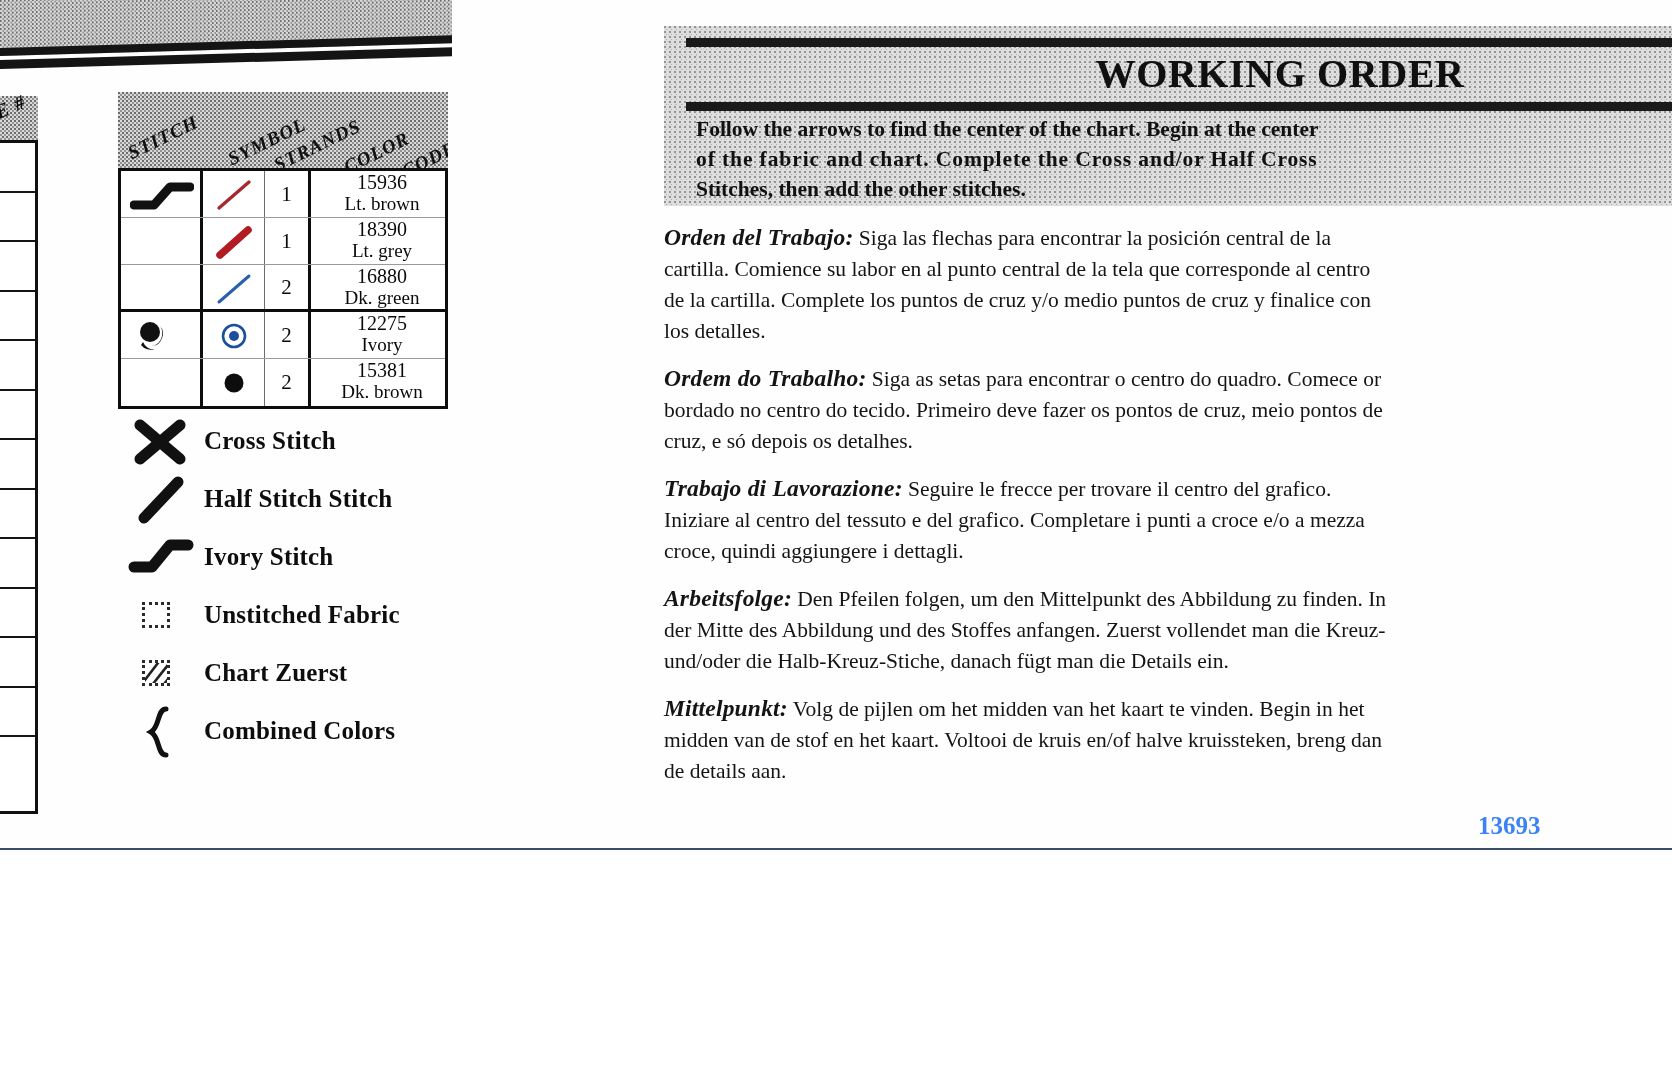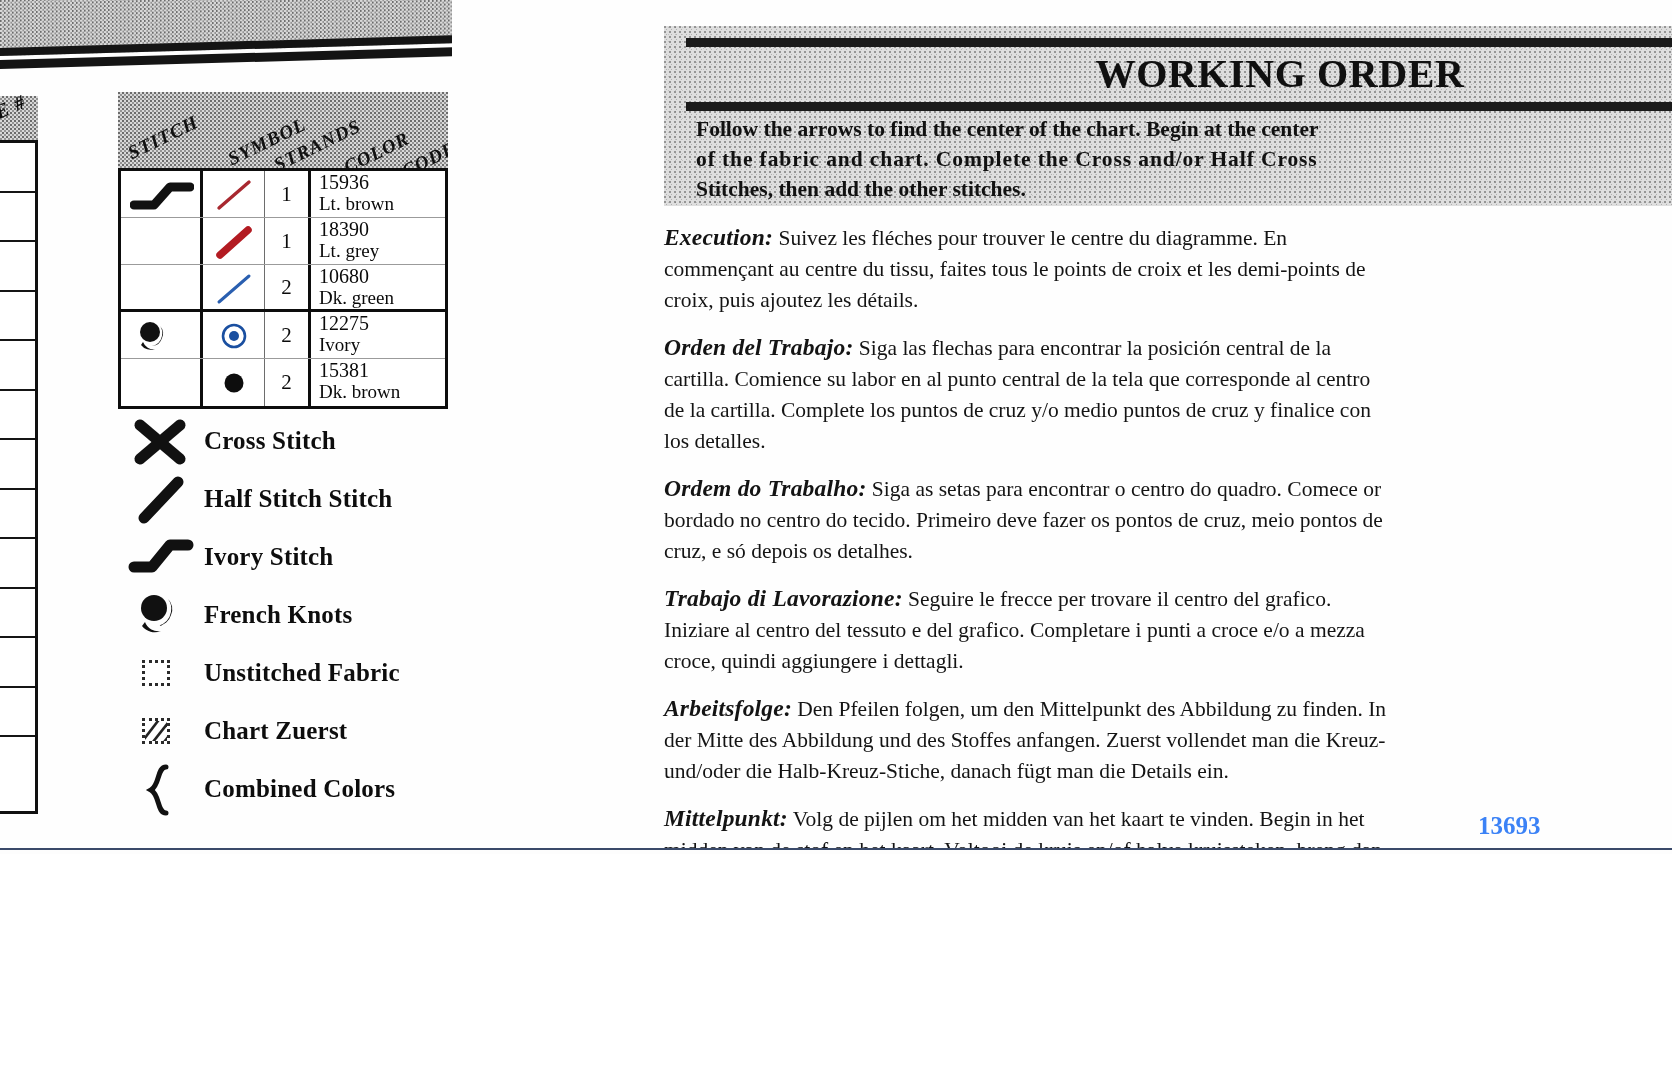--- a/index.html
+++ b/index.html
@@ -112,7 +112,7 @@
               display:flex; align-items:center; justify-content:center;
               font-size:21px; font-family:"Liberation Serif", serif; }
   .c-color  { flex:1; position:relative; padding-left:8px; padding-top:1px;
-              font-family:"Liberation Serif", serif; }
+              font-family:"Liberation Serif", serif;text-align:center; }
   .code-num { font-size:20px; line-height:21px; }
   .code-name{ font-size:19px; line-height:21px; }
 

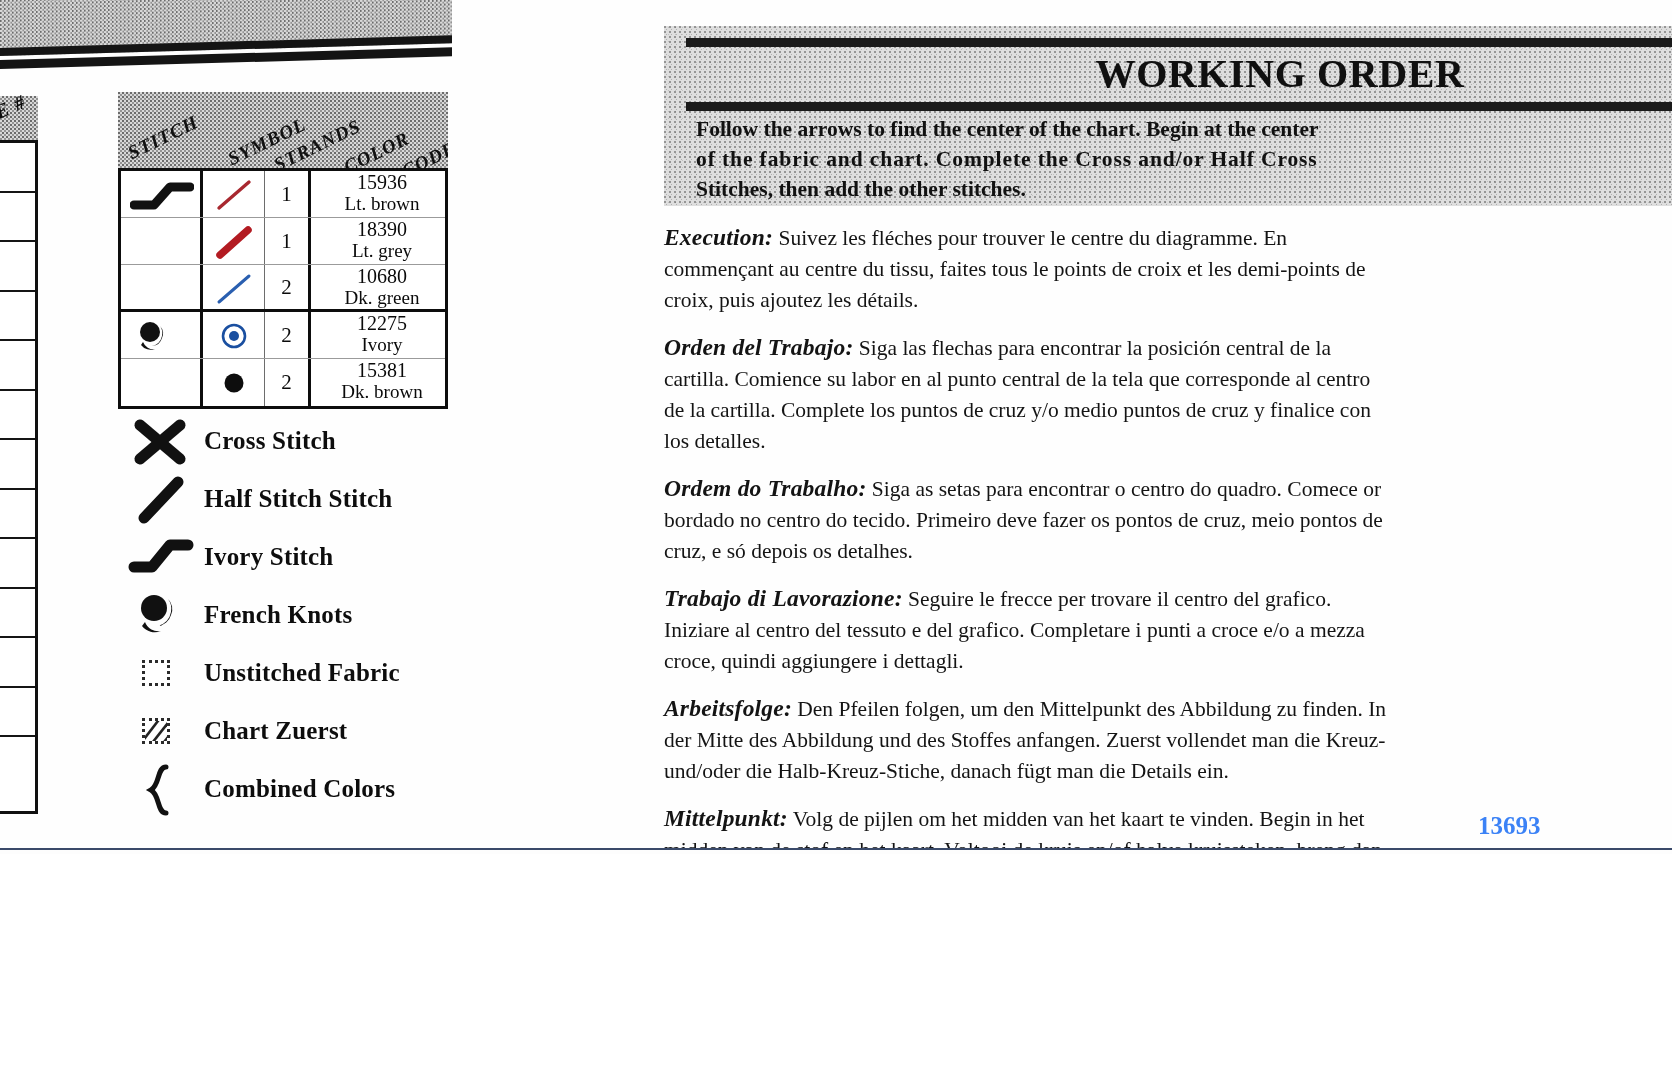--- a/index.html
+++ b/index.html
@@ -400,9 +400,6 @@
 
   <div id="langs">
 
-    <p class="lang-p">
-      <span class="lang-h">Execution:</span><span> Suivez les fléches pour trouver le centre du diagramme. En commençant au centre du tissu, faites tous le points de croix et les demi-points de croix, puis ajoutez les détails.</span>
-    </p>
 
     <p class="lang-p">
       <span class="lang-h">Orden del Trabajo:</span><span> Siga las flechas para encontrar la posición central de la cartilla. Comience su labor en al punto central de la tela que corresponde al centro de la cartilla. Complete los puntos de cruz y/o medio puntos de cruz y finalice con los detalles.</span>

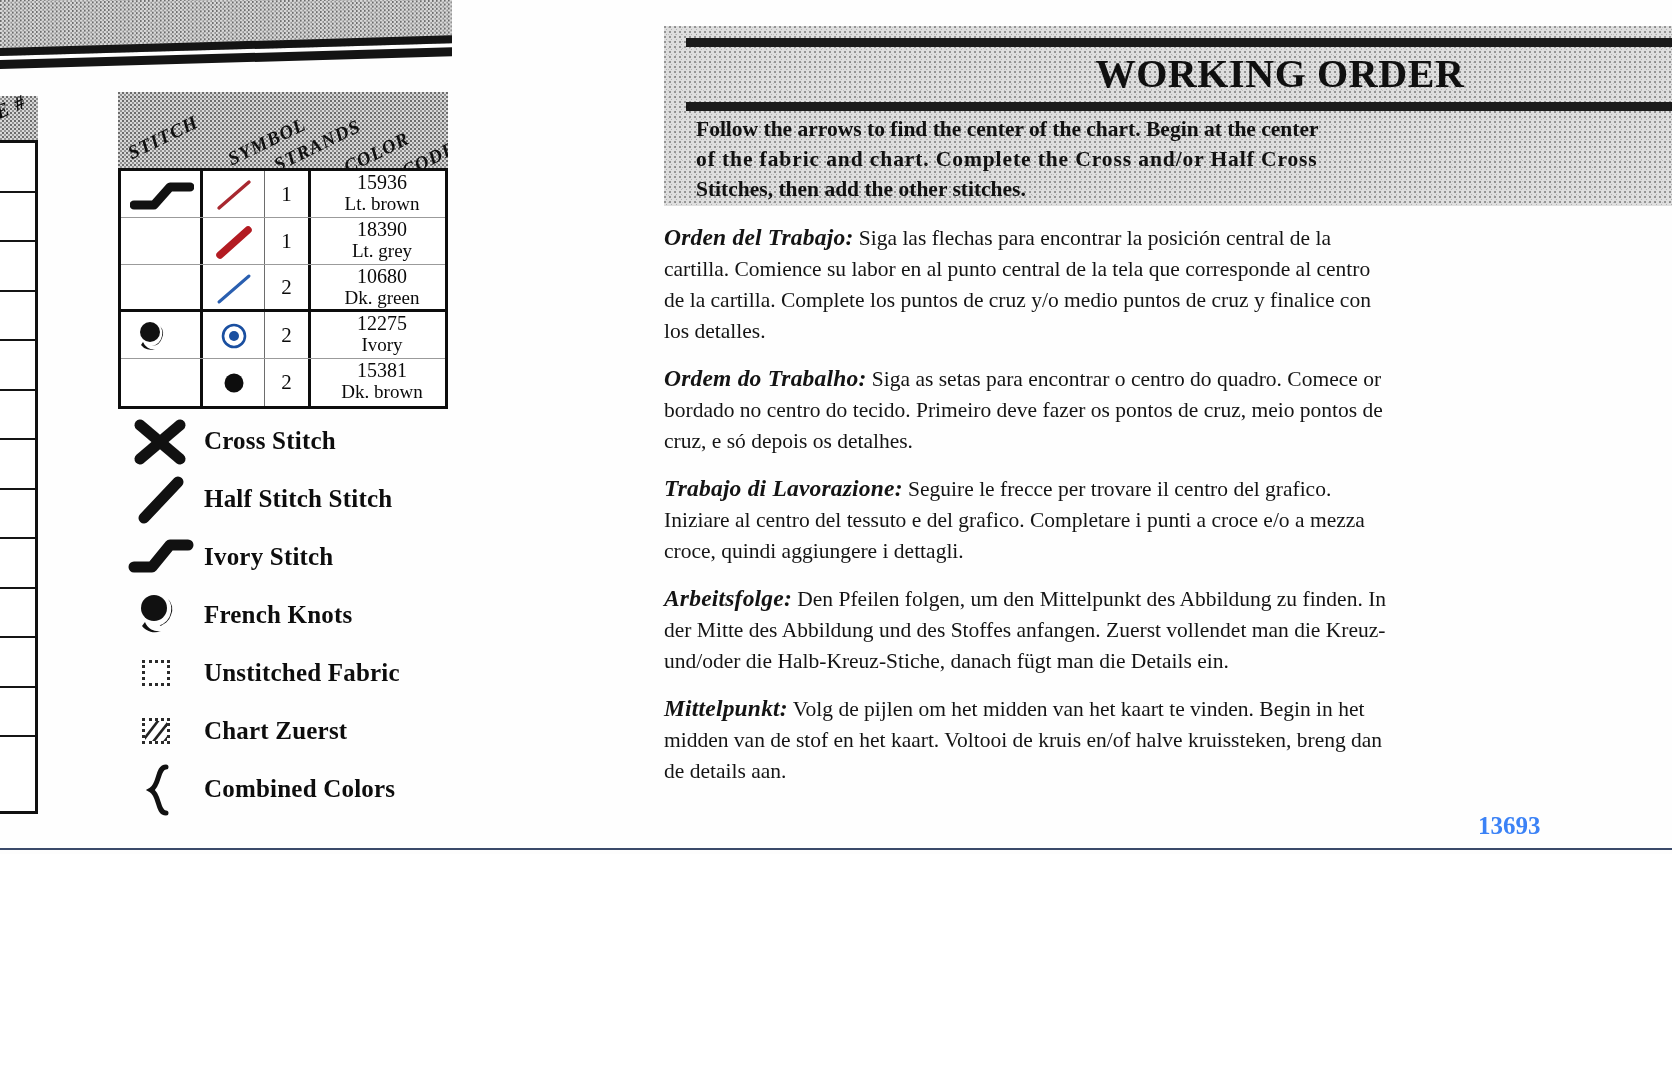--- a/index.html
+++ b/index.html
@@ -265,7 +265,7 @@
         </div>
         <div class="c-strands">2</div>
         <div class="c-color">
-          <div class="code-num">10680</div>
+          <div class="code-num">16880</div>
           <div class="code-name">Dk. green</div>
         </div>
       </div>

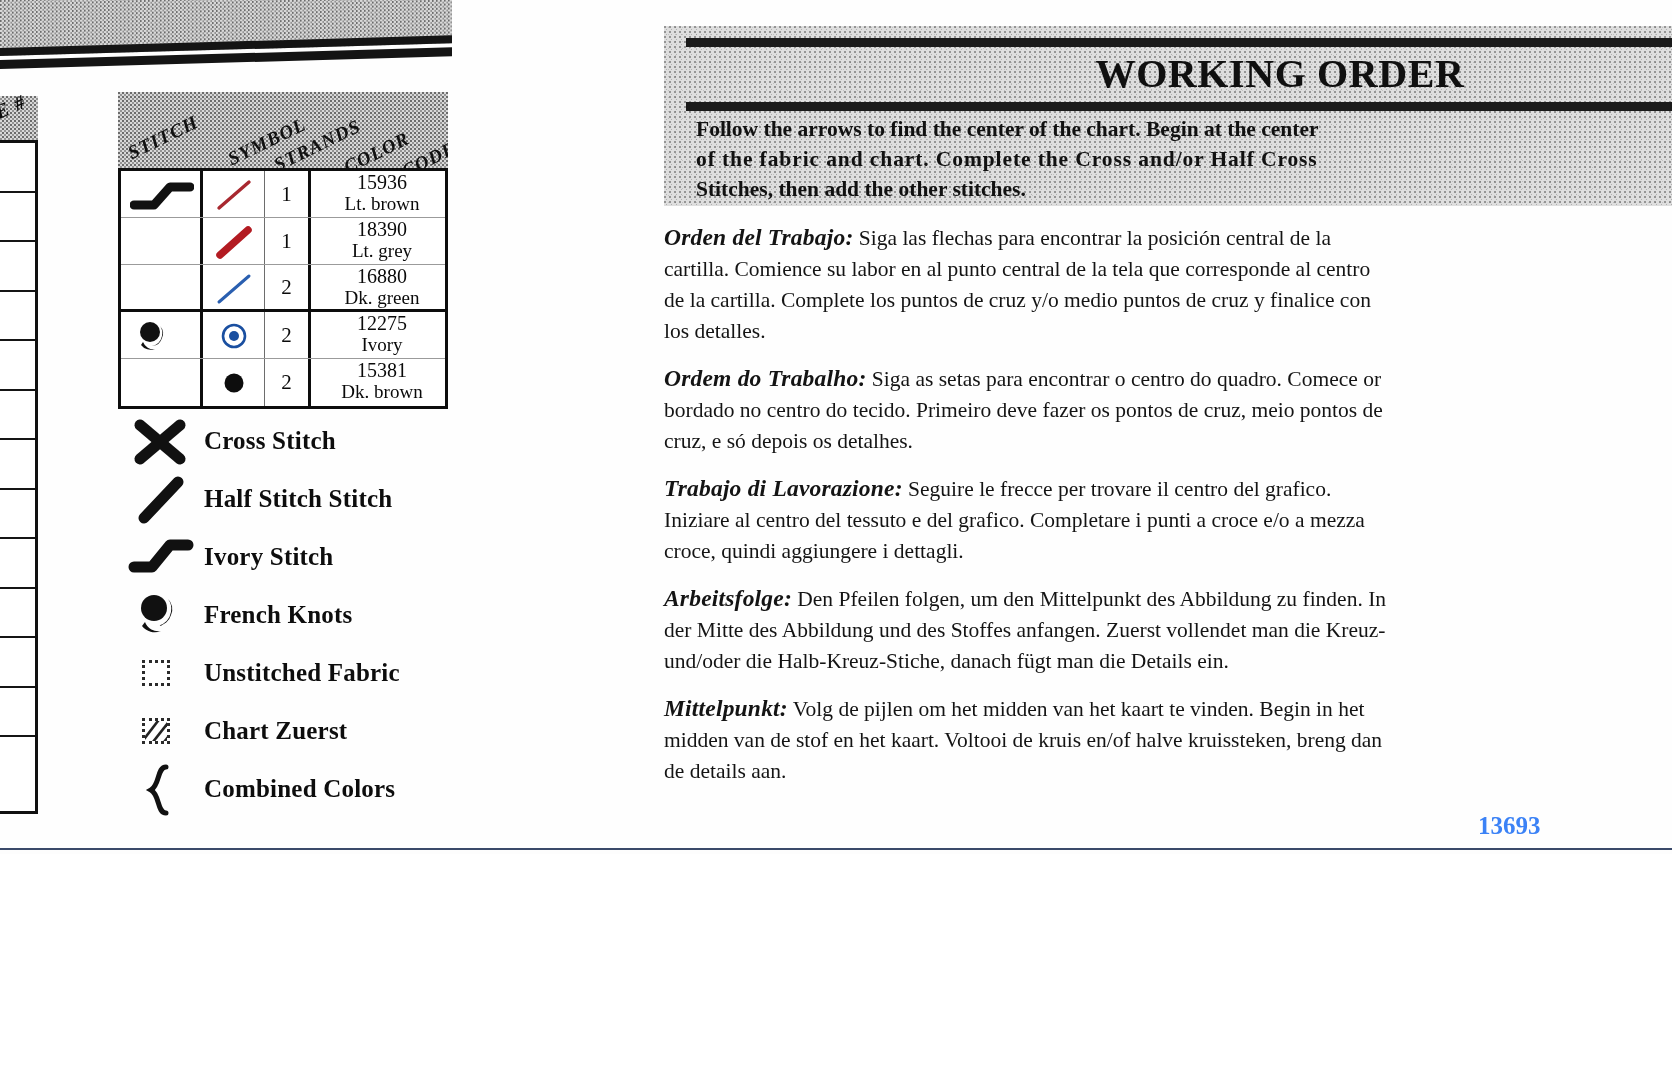--- a/index.html
+++ b/index.html
@@ -342,16 +342,6 @@
       <div class="key-txt">Ivory Stitch</div>
     </div>
 
-    <div class="key-row">
-      <div class="key-ico">
-        <svg width="50" height="46" viewBox="0 0 50 46" style="position:absolute;left:18px;top:6px;">
-          <circle cx="18" cy="16" r="13" fill="#111"></circle>
-          <path d="M32 7 a14 14 0 0 1 3 16 a15 15 0 0 1 -13 11 a17 17 0 0 0 13 -14 a16 16 0 0 0 -3 -13 z" fill="#111"></path>
-          <path d="M9 30 a14 14 0 0 0 16 9 a16 16 0 0 1 -19 -5 z" fill="#111"></path>
-        </svg>
-      </div>
-      <div class="key-txt">French Knots</div>
-    </div>
 
     <div class="key-row">
       <div class="key-ico">

